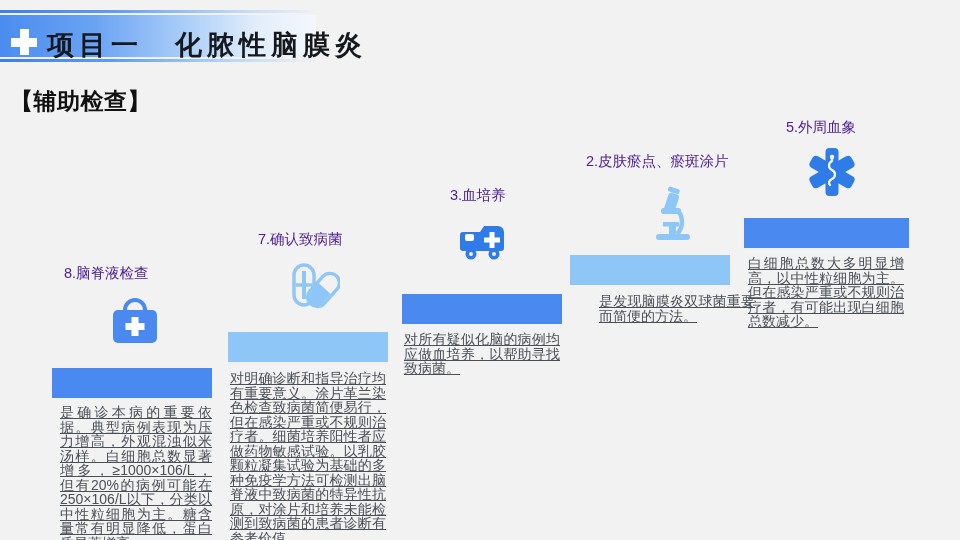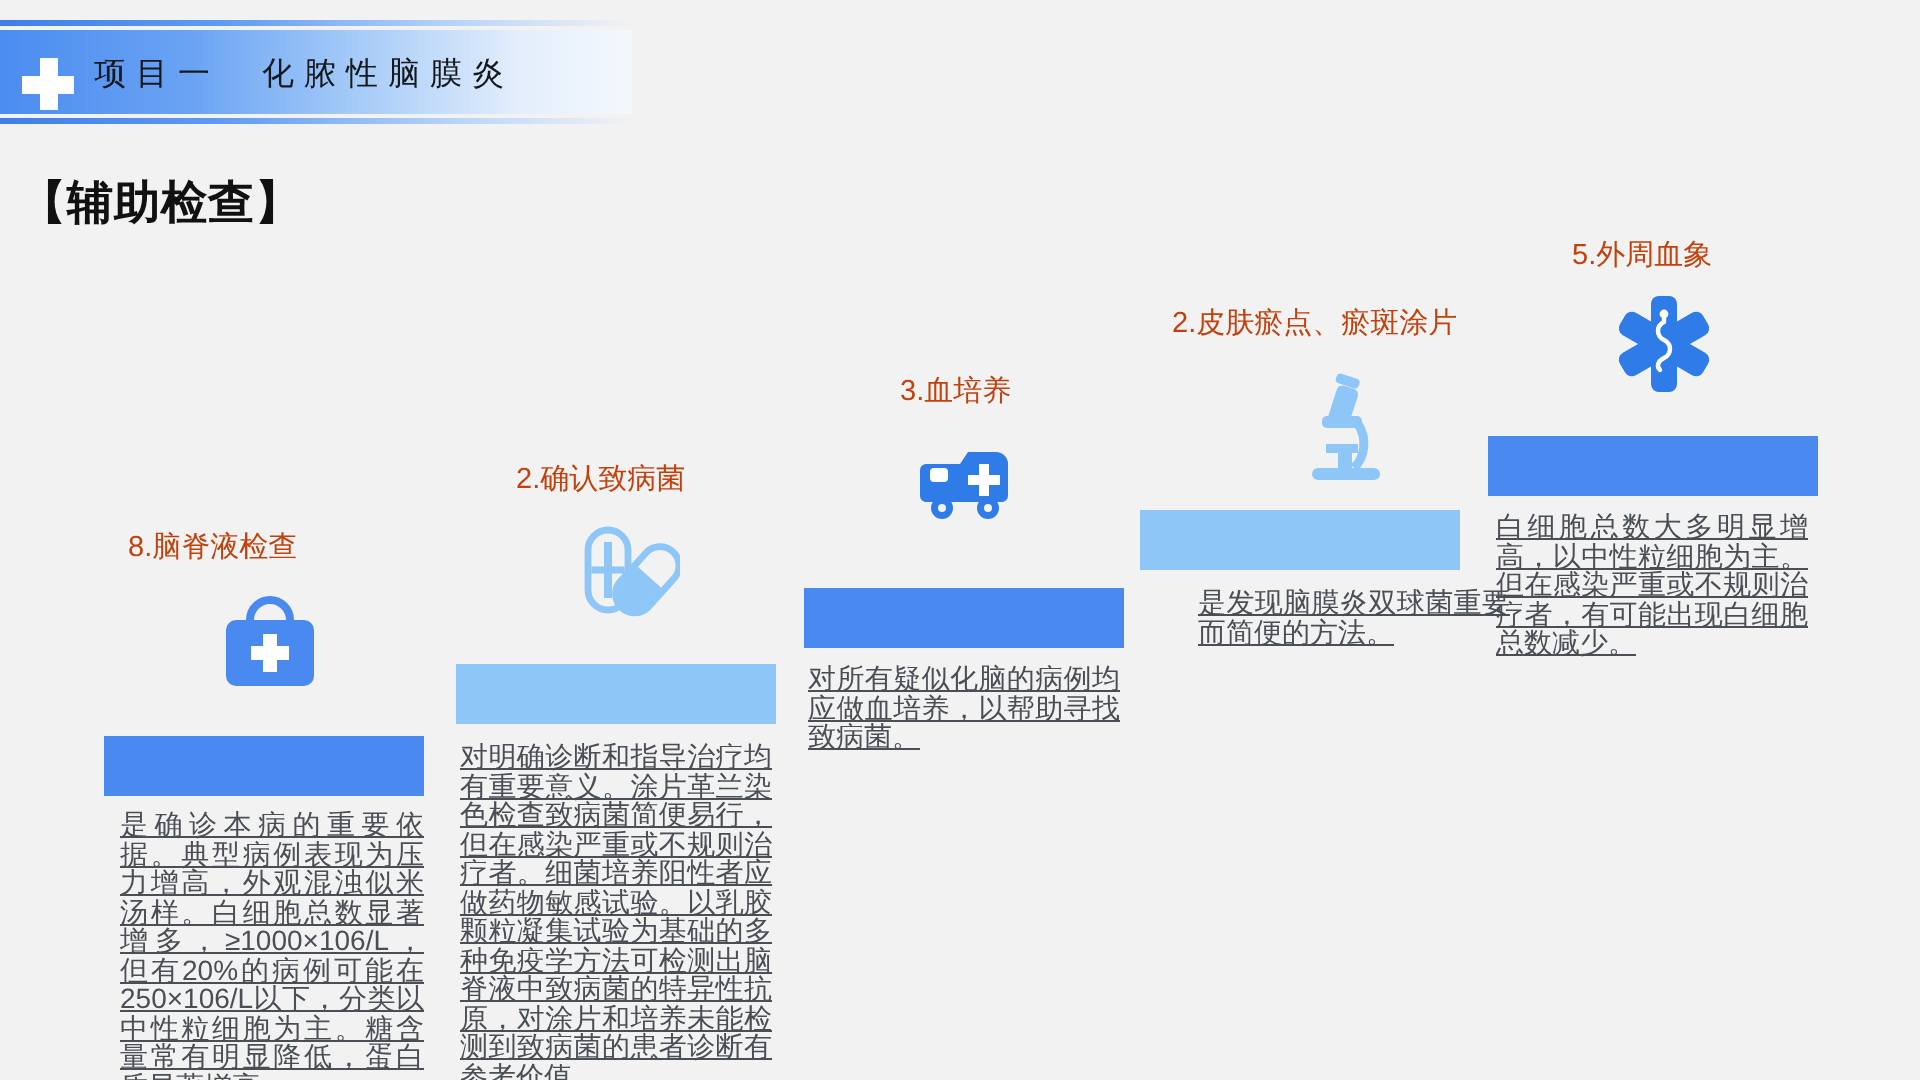--- a/index.html
+++ b/index.html
@@ -23,7 +23,7 @@
   #cross-icon .v{position:absolute;left:9px;top:0;width:9px;height:26px;background:#fff;}
   #banner-title{position:absolute;left:47px;top:17px;
     font-family:"DejaVu Serif","Liberation Serif",serif;
-    font-size:16px;font-weight:400;color:#15181c;letter-spacing:5px;
+    font-size:27px;font-weight:700;color:#15181c;letter-spacing:5px;
     white-space:nowrap;}
 
   #section-heading{position:absolute;left:10px;top:86px;

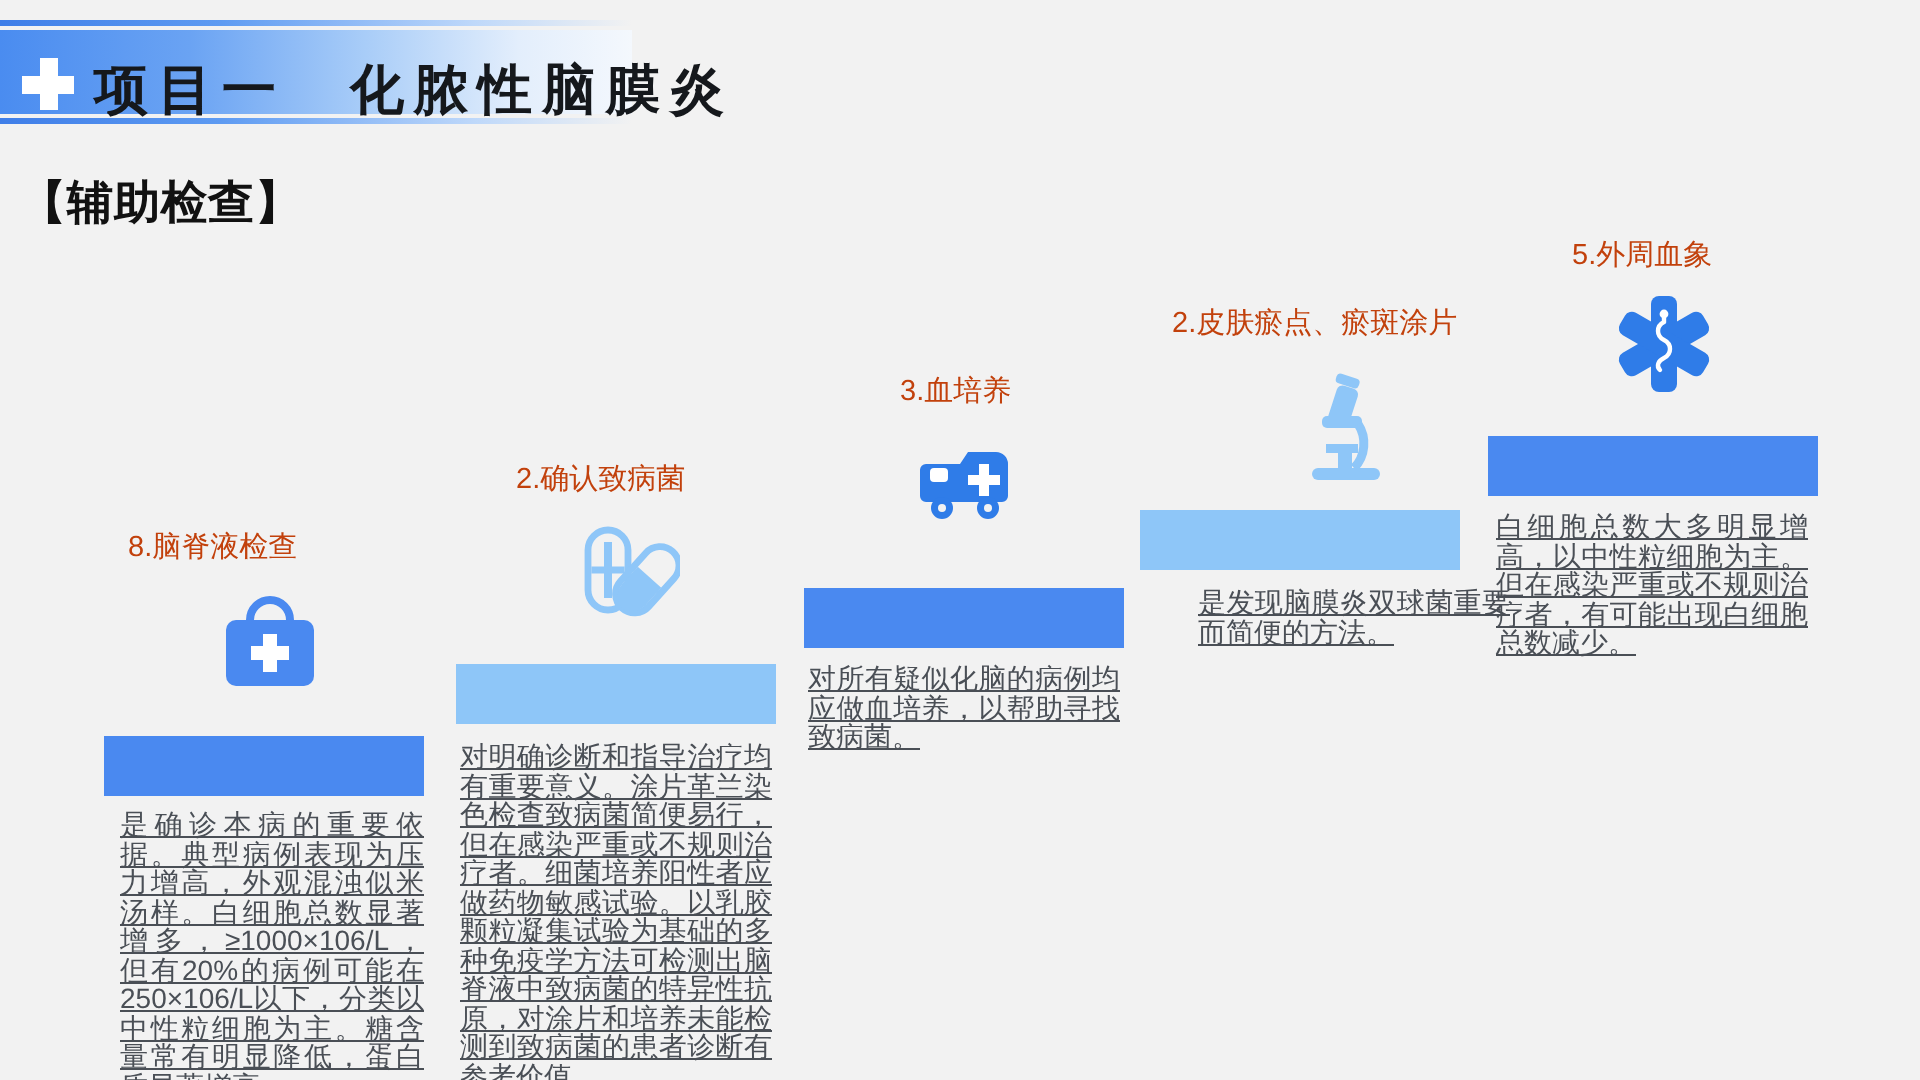--- a/index.html
+++ b/index.html
@@ -32,7 +32,7 @@
   
   .step{position:absolute;}
   .step-title{position:absolute;left:0;top:0;white-space:nowrap;
-    font-size:14.5px;color:#c2410c;}
+    font-size:14.5px;color:#4c1d95;}
   .step-icon{position:absolute;}
   .step-bar{position:absolute;}
   .step-body{position:absolute;font-size:14px;line-height:14.5px;

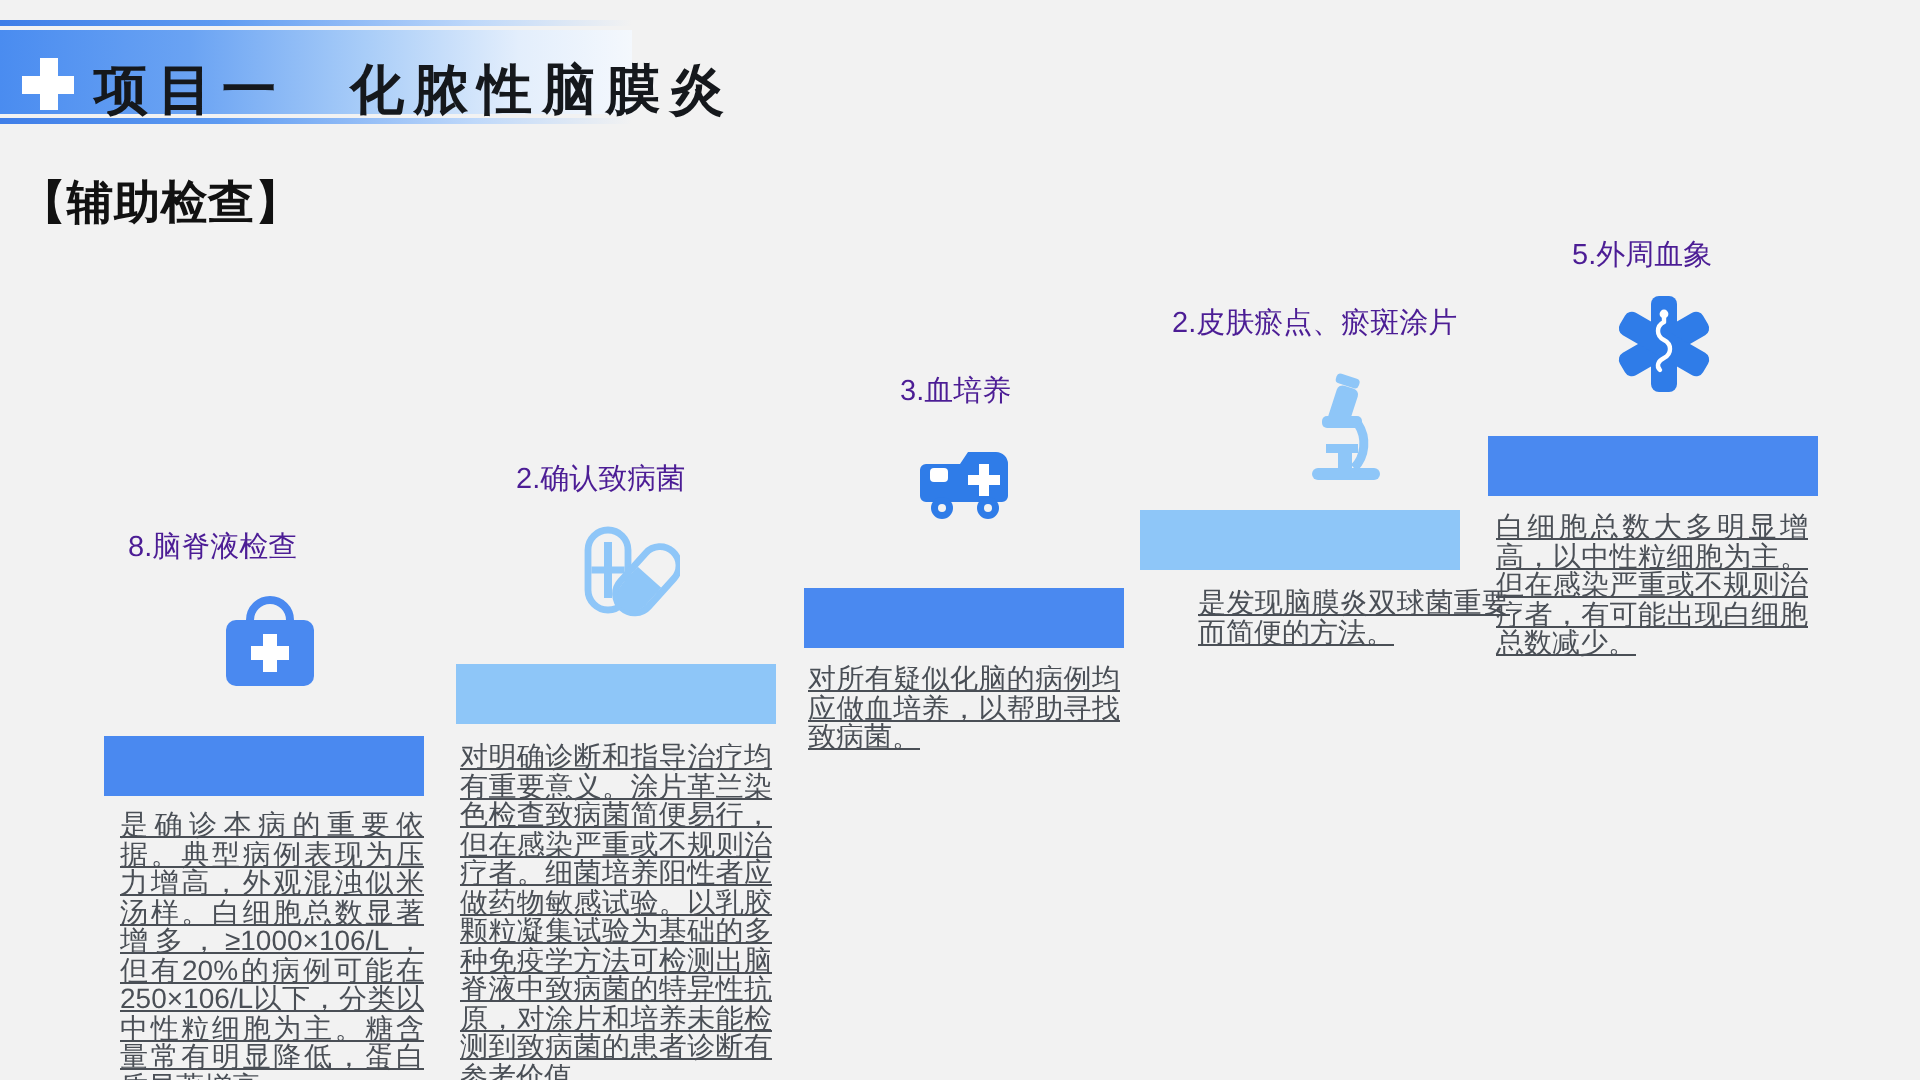--- a/index.html
+++ b/index.html
@@ -71,7 +71,7 @@
 </div>
 
 <div class="step">
-  <div class="step-title" style="left:258px;top:230px;">2.确认致病菌</div>
+  <div class="step-title" style="left:258px;top:230px;">7.确认致病菌</div>
   <div class="step-icon" style="left:288px;top:260px;width:52px;height:50px;">
     <svg viewBox="0 0 52 50" width="52" height="50">
       <rect x="6" y="5" width="20" height="40" rx="10" fill="none" stroke="#8ec6f8" stroke-width="3.4"></rect>

